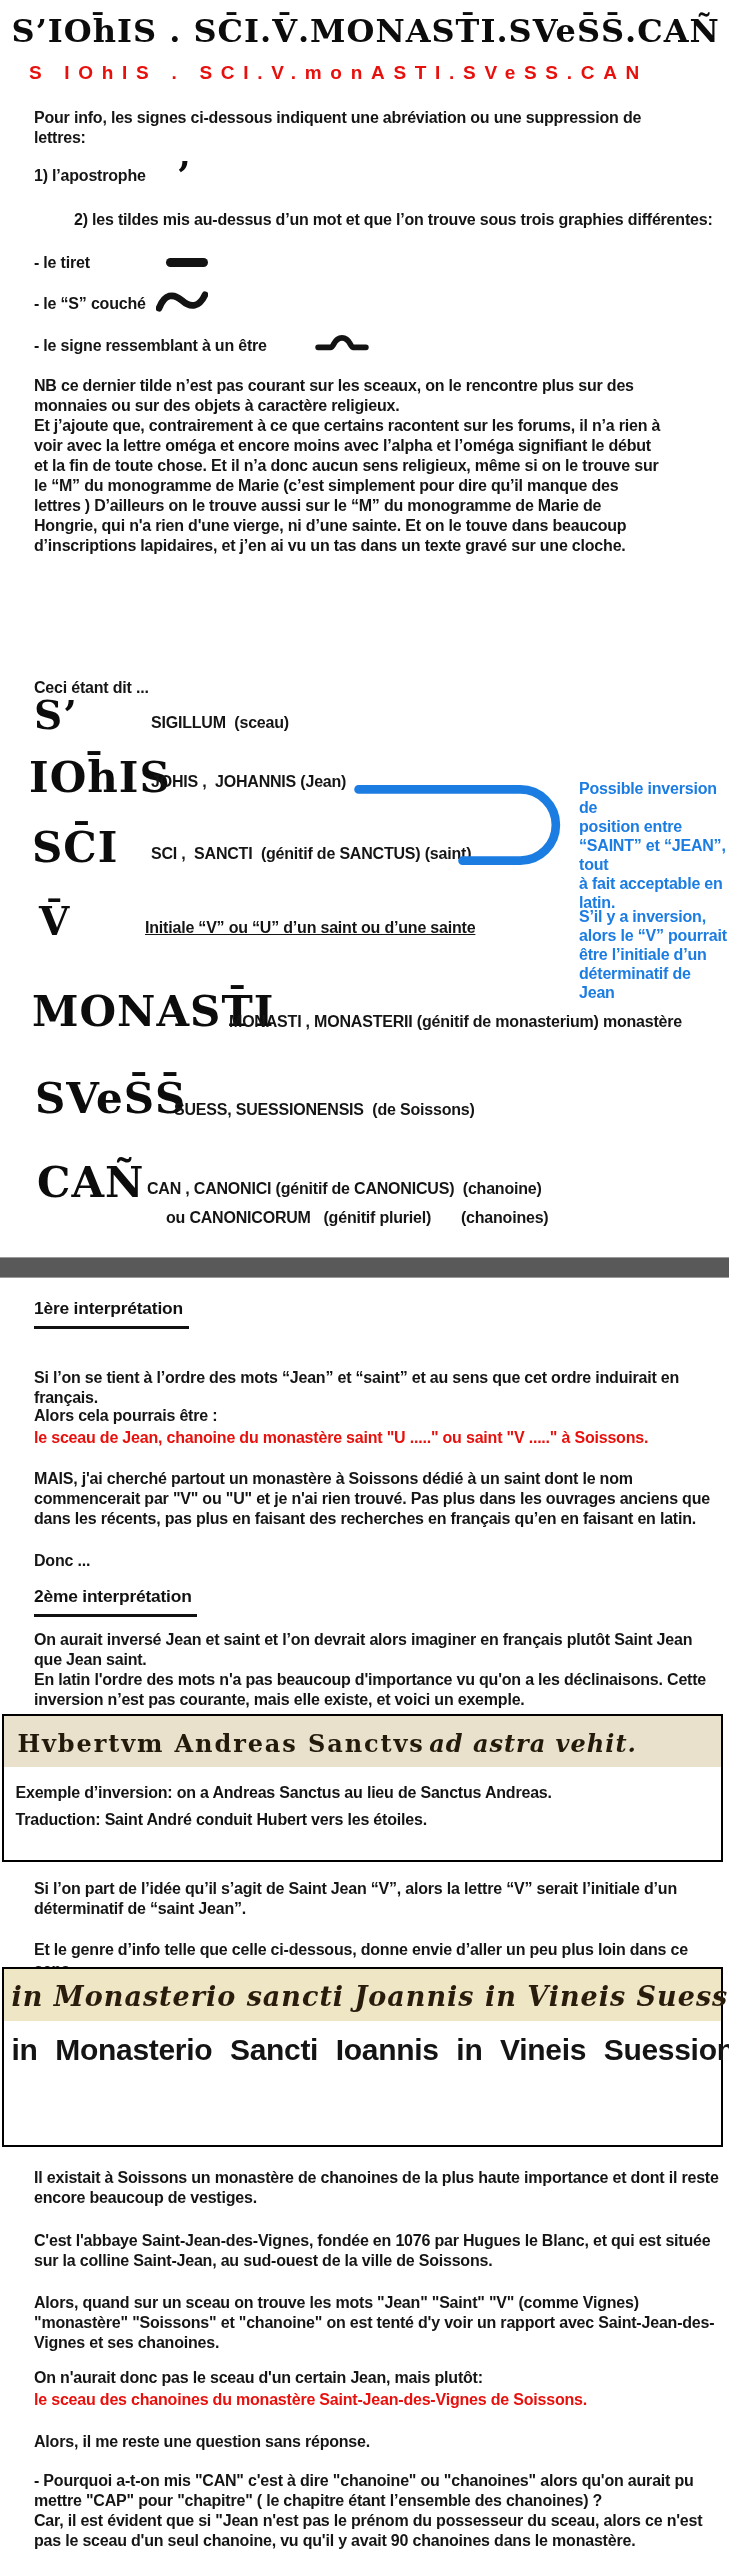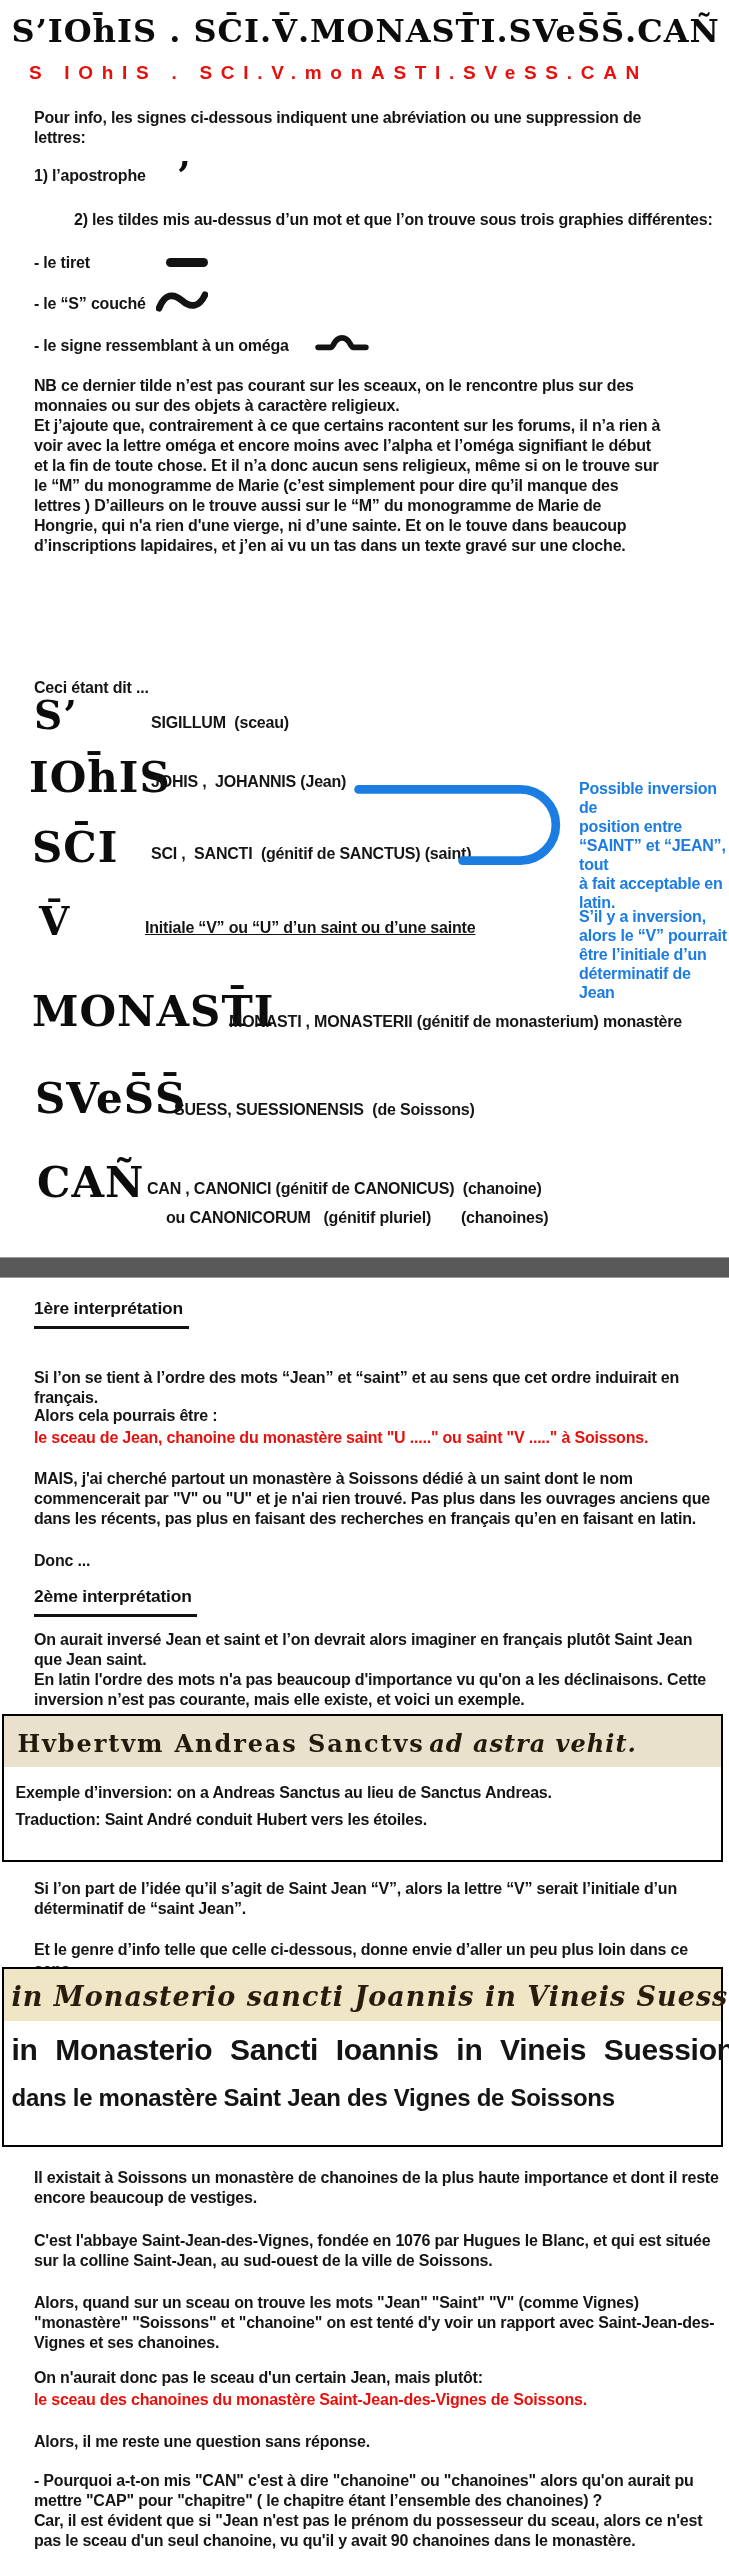--- a/index.html
+++ b/index.html
@@ -69,7 +69,7 @@
     </svg>
   </div>
 
-  <div class="p" style="left:34px;top:336px;">- le signe ressemblant à un oméga</div>
+  <div class="p" style="left:34px;top:336px;">- le signe ressemblant à un être</div>
   <div class="abs" style="left:315px;top:333px;">
     <svg width="54" height="21" viewBox="0 0 56 22">
       <path d="M3,15 H16 C20,15 19,5 28,5 C37,5 36,15 40,15 H53" fill="none" stroke="#131313" stroke-width="6" stroke-linecap="round"></path>

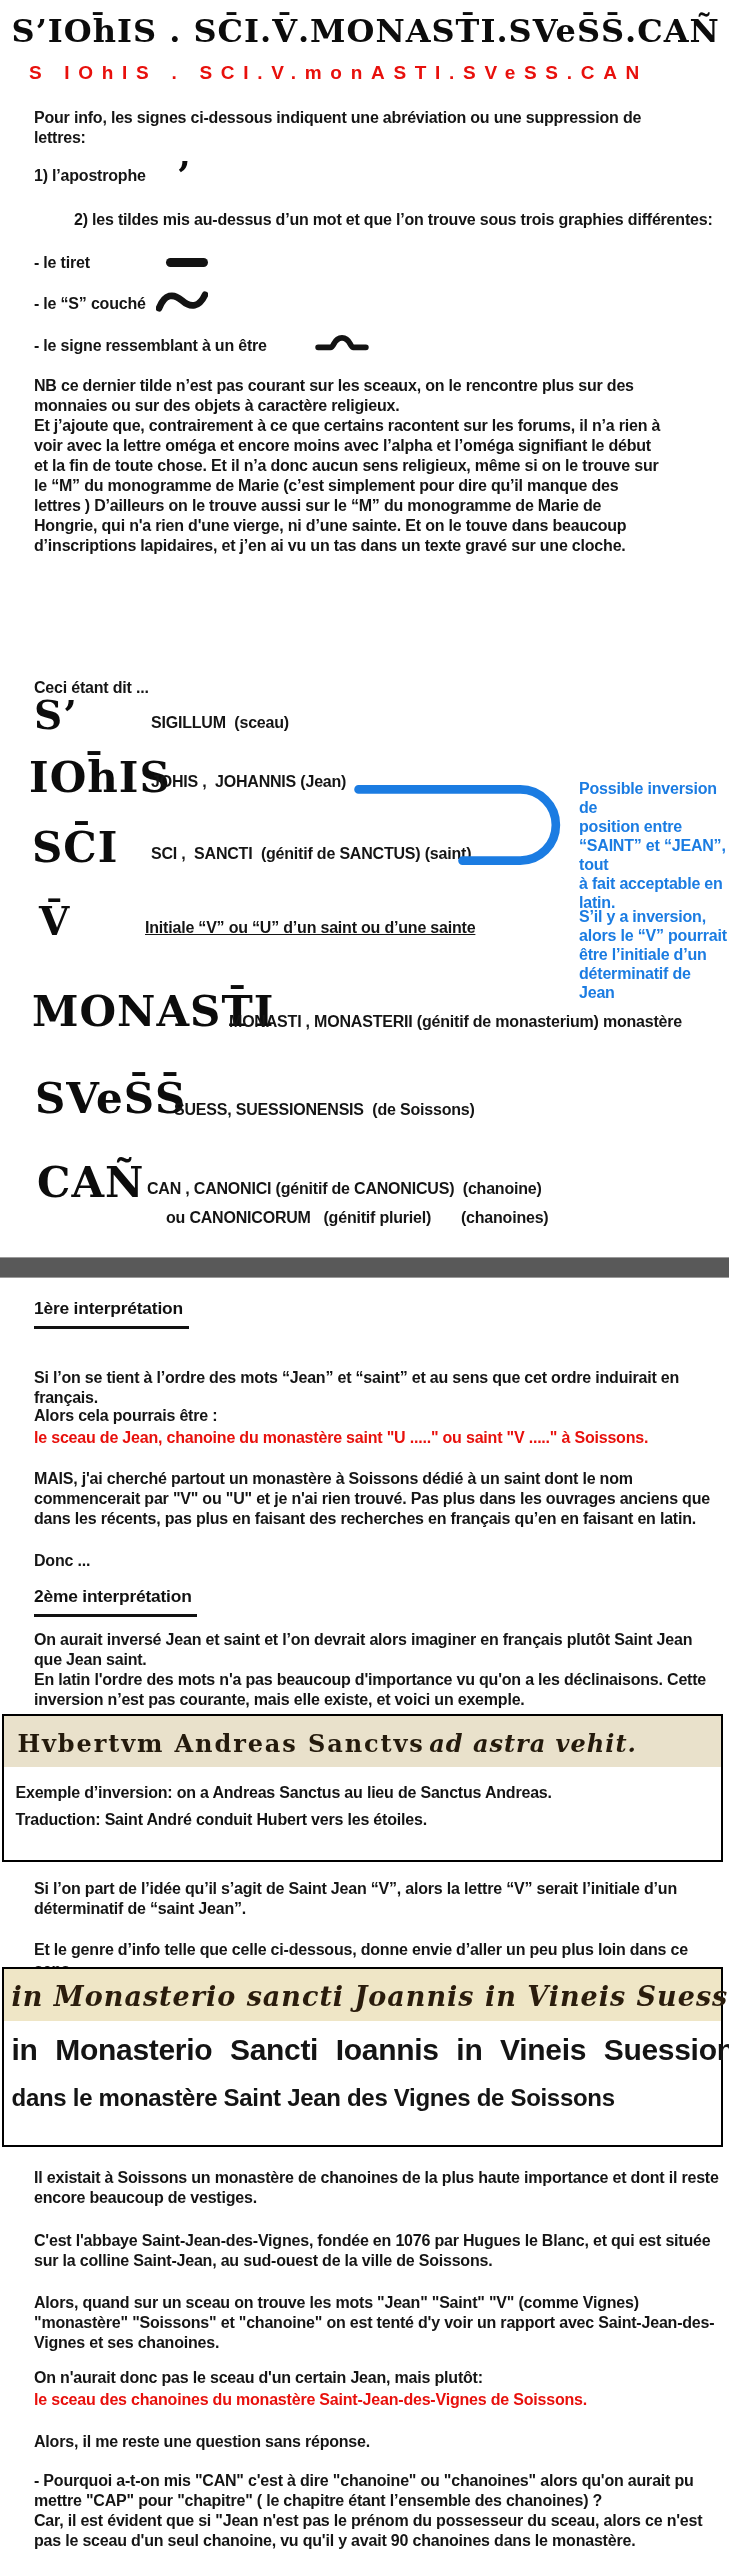--- a/index.html
+++ b/index.html
@@ -153,7 +153,6 @@
       <span class="script-line">in Monasterio sancti Joannis in Vineis Suessionensis</span>
     </div>
     <div class="latin-line">in Monasterio   Sancti  Ioannis  in  Vineis   Suessionensis</div>
-    <div class="french-line">dans le monastère Saint Jean des Vignes  de Soissons</div>
   </div>
 
   <div class="p" style="left:34px;top:2168px;width:687px;">Il existait à Soissons un monastère de chanoines de la plus haute importance et dont il reste encore beaucoup de vestiges.</div>

